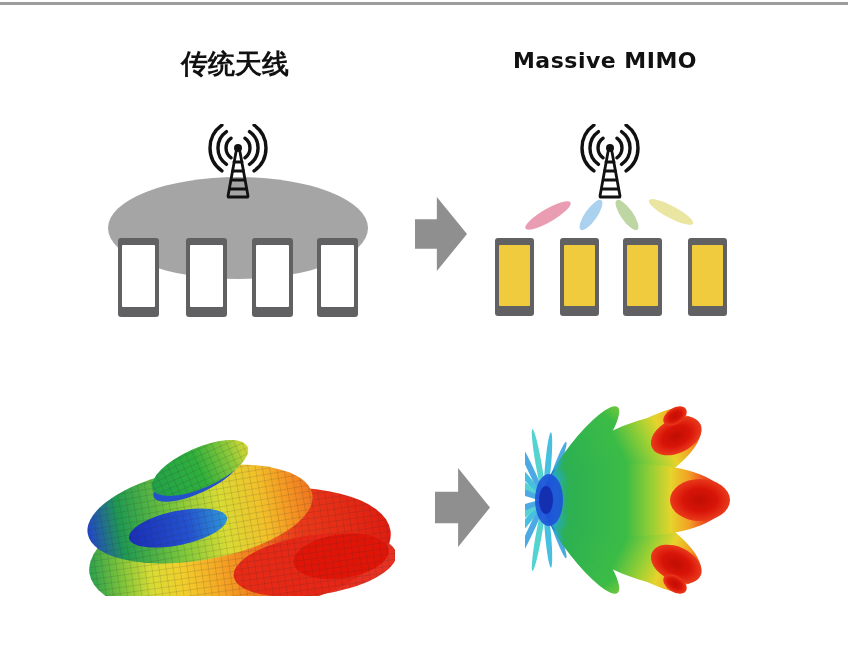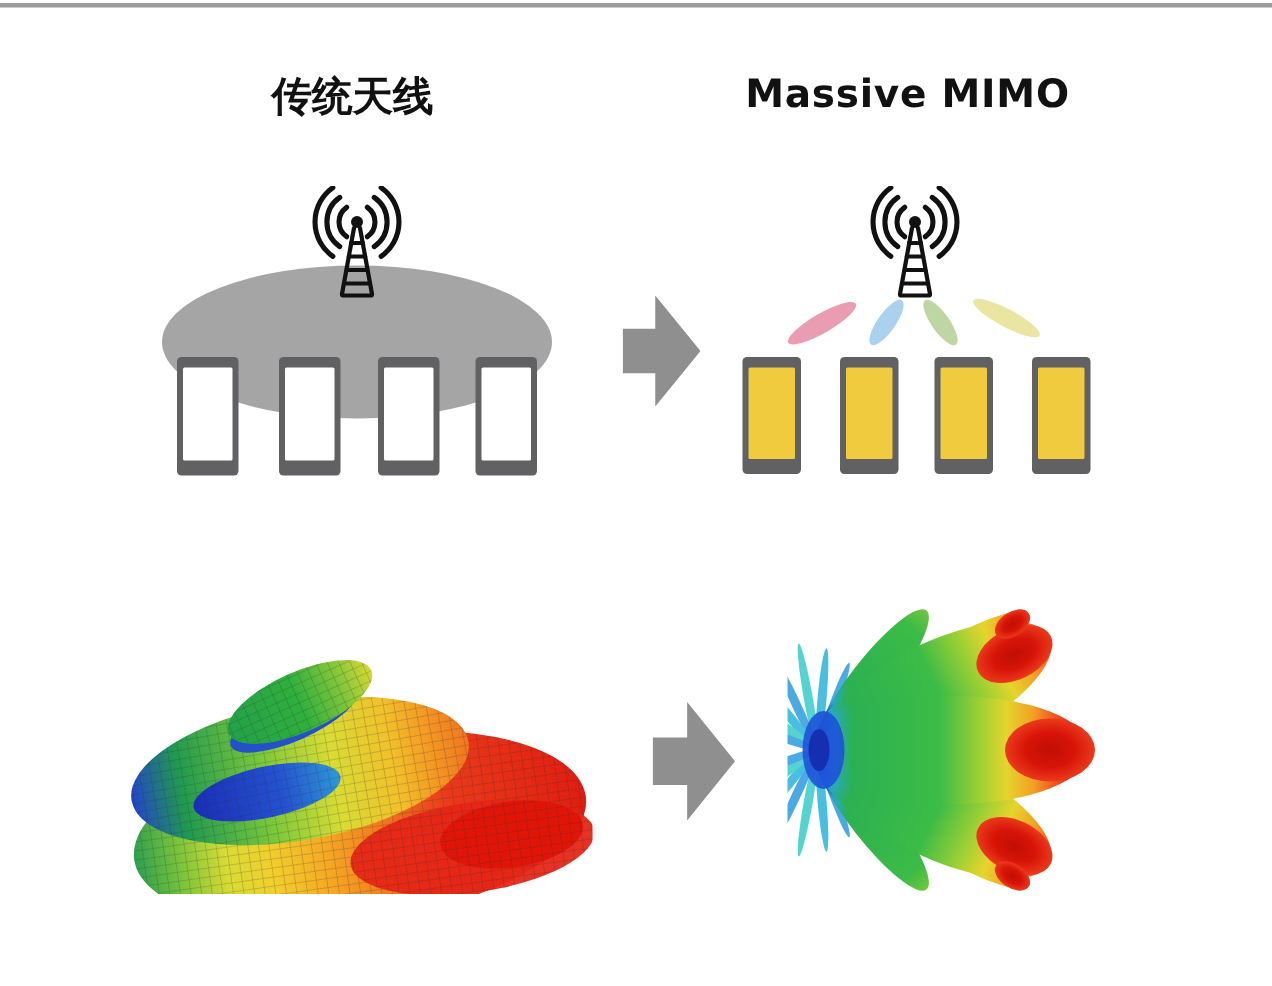--- a/index.html
+++ b/index.html
@@ -9,7 +9,7 @@
   .header{position:absolute;font-weight:bold;color:var(--header,#111);text-align:center;
           font-family:"DejaVu Sans","Liberation Sans",sans-serif;}
   .header.left{left:125px;top:46px;width:220px;font-size:27px;}
-  .header.right{left:490px;top:48px;width:230px;font-size:26px;letter-spacing:.5px;}
+  .header.right{left:490px;top:48px;width:230px;font-size:22px;letter-spacing:.5px;}
   .coverage{position:absolute;left:108px;top:177px;width:260px;height:102px;border-radius:50%;
             background:var(--coverage,#a5a5a5);}
   .tower{position:absolute;width:66px;height:78px;}

